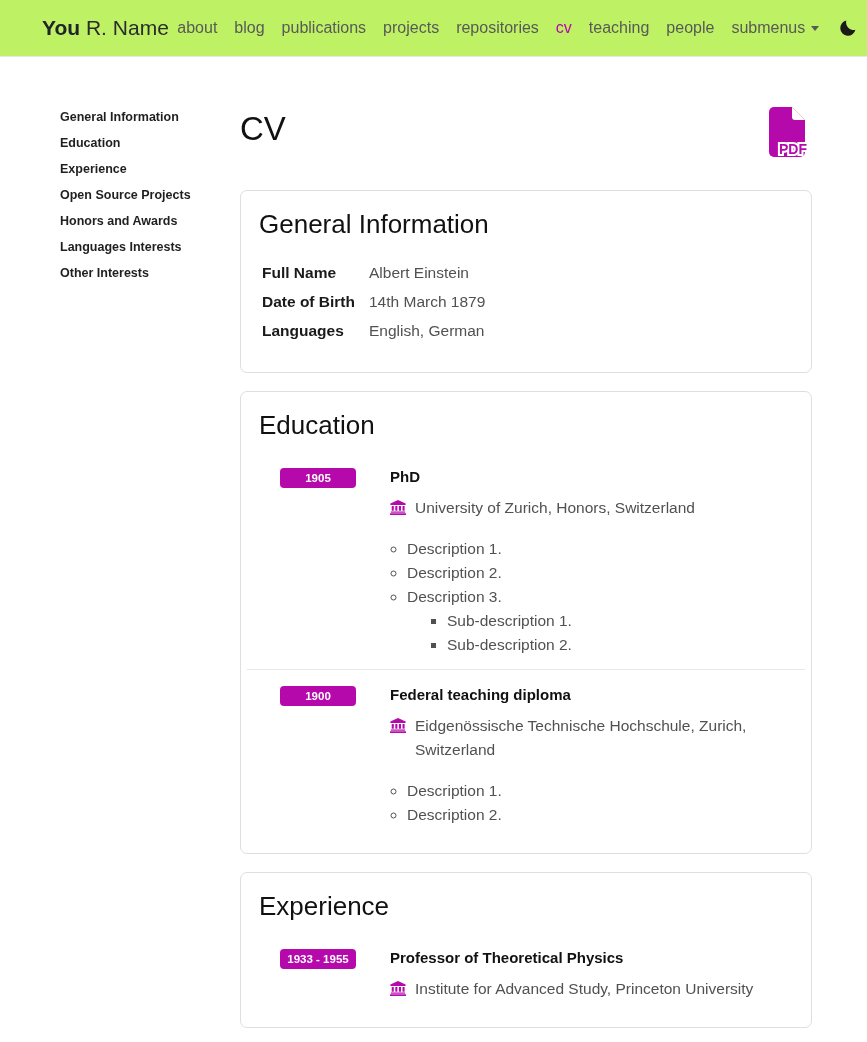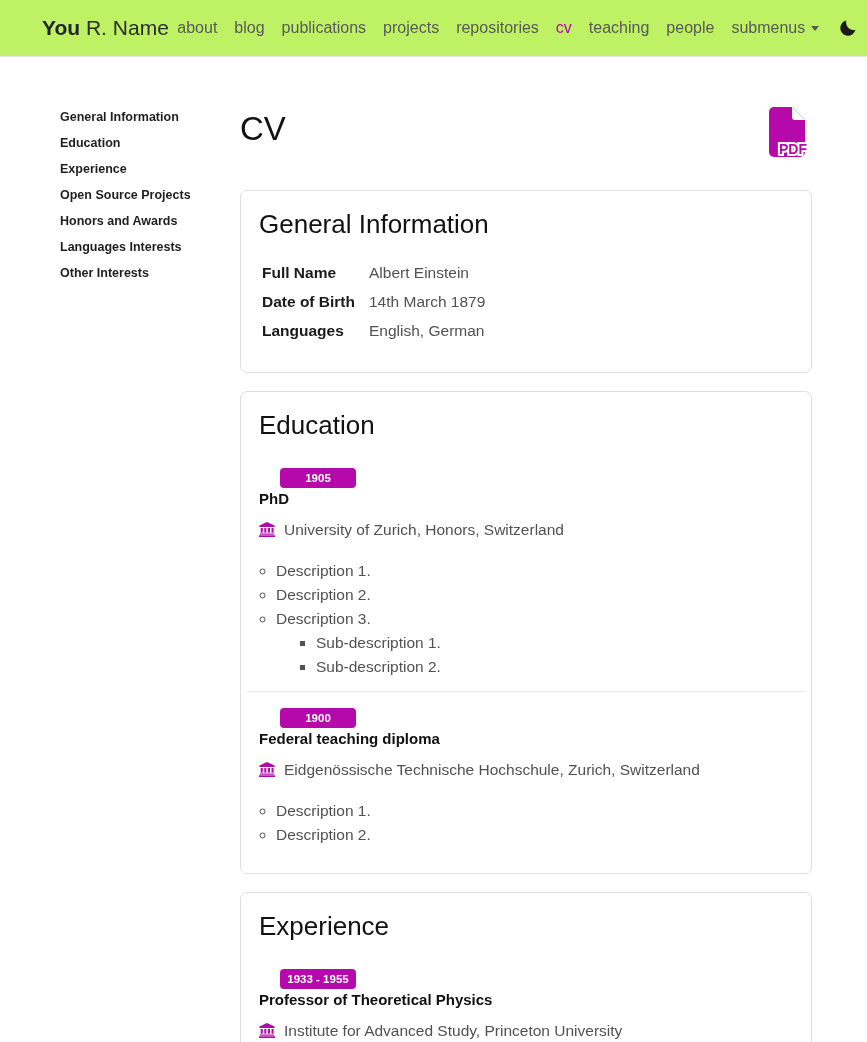--- a/index.html
+++ b/index.html
@@ -54,7 +54,7 @@
   .info-label { width:107px; flex:none; font-weight:700; color:#1a1a1a; }
   .info-value { color:#515151; }
   
-  .entry { display:flex; margin-top:24px;flex-direction:column; }
+  .entry { display:flex; margin-top:24px; }
   .entry.after-divider { margin-top:14px; }
   .year-col { width:131px; flex:none; padding-left:21px; }
   .badge {

